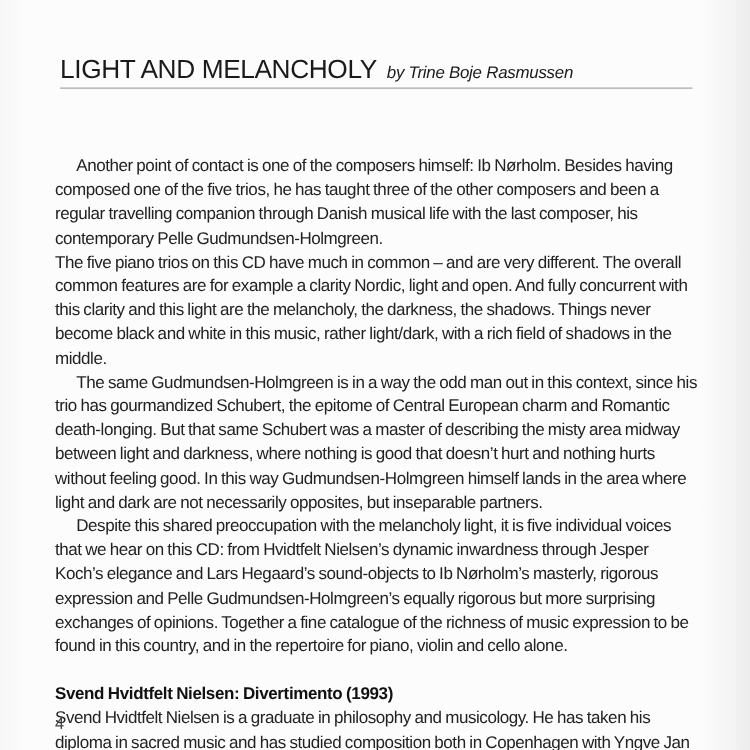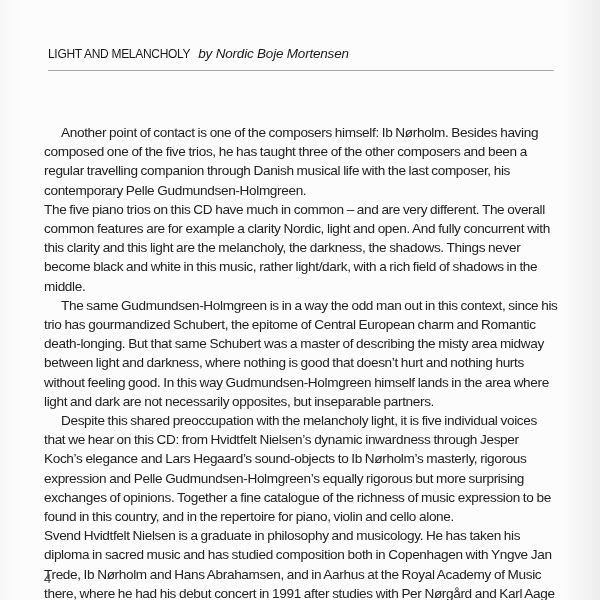--- a/index.html
+++ b/index.html
@@ -26,7 +26,7 @@
       white-space: nowrap;
     }
     .title {
-      font-size: 12px;
+      font-size: 21px;
       letter-spacing: -0.3px;
       color: #1a1a1a;
       font-weight: normal;

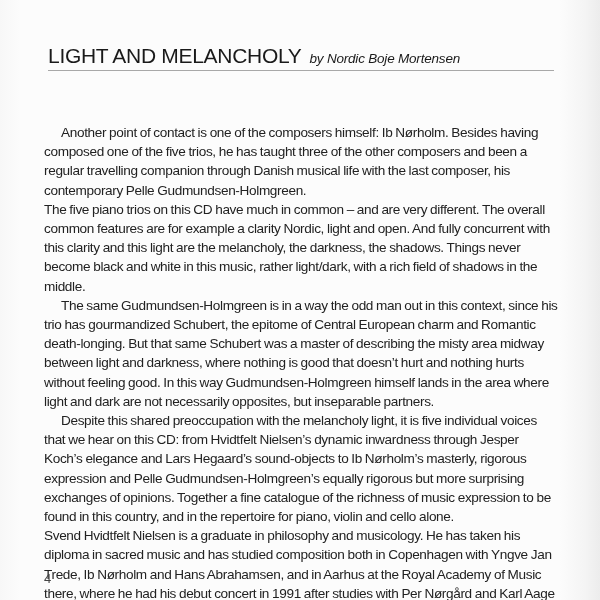--- a/index.html
+++ b/index.html
@@ -83,7 +83,7 @@
 
 <div class="page">
   <div class="header">
-    <span class="title">LIGHT AND MELANCHOLY</span><span class="byline">by Nordic Boje Mortensen</span>
+    <span class="title">LIGHT AND MELANCHOLY</span><span class="byline">by Trine Boje Rasmussen</span>
   </div>
   <div class="rule"></div>
 

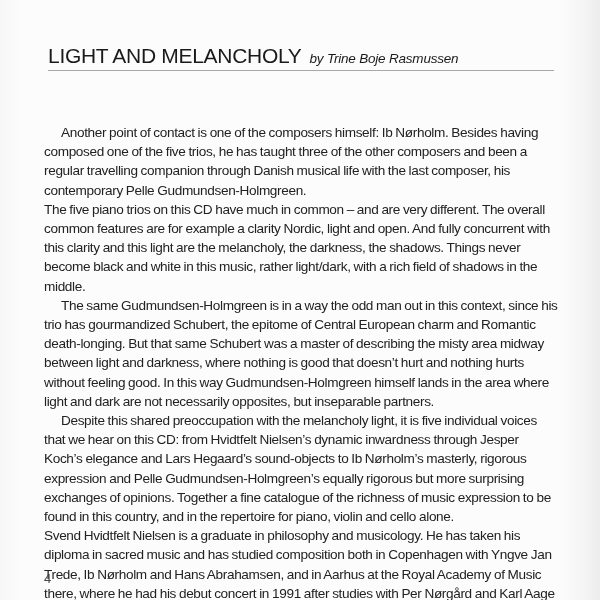--- a/index.html
+++ b/index.html
@@ -93,6 +93,7 @@
     <p class="para indent">The same Gudmundsen-Holmgreen is in a way the odd man out in this context, since his trio has gourmandized Schubert, the epitome of Central European charm and Romantic death-longing. But that same Schubert was a master of describing the misty area midway between light and darkness, where nothing is good that doesn’t hurt and nothing hurts without feeling good. In this way Gudmundsen-Holmgreen himself lands in the area where light and dark are not necessarily opposites, but inseparable partners.</p>
     <p class="para indent">Despite this shared preoccupation with the melancholy light, it is five individual voices that we hear on this CD: from Hvidtfelt Nielsen’s dynamic inwardness through Jesper Koch’s elegance and Lars Hegaard’s sound-objects to Ib Nørholm’s masterly, rigorous expression and Pelle Gudmundsen-Holmgreen’s equally rigorous but more surprising exchanges of opinions. Together a fine catalogue of the richness of music expression to be found in this country, and in the repertoire for piano, violin and cello alone.</p>
 
+    <p class="section-heading">Svend Hvidtfelt Nielsen: Divertimento (1993)</p>
     <p class="para">Svend Hvidtfelt Nielsen is a graduate in philosophy and musicology. He has taken his diploma in sacred music and has studied composition both in Copenhagen with Yngve Jan Trede, Ib Nørholm and Hans Abrahamsen, and in Aarhus at the Royal Academy of Music there, where he had his debut concert in 1991 after studies with Per Nørgård and Karl Aage Rasmussen.</p>
   </div>
 

